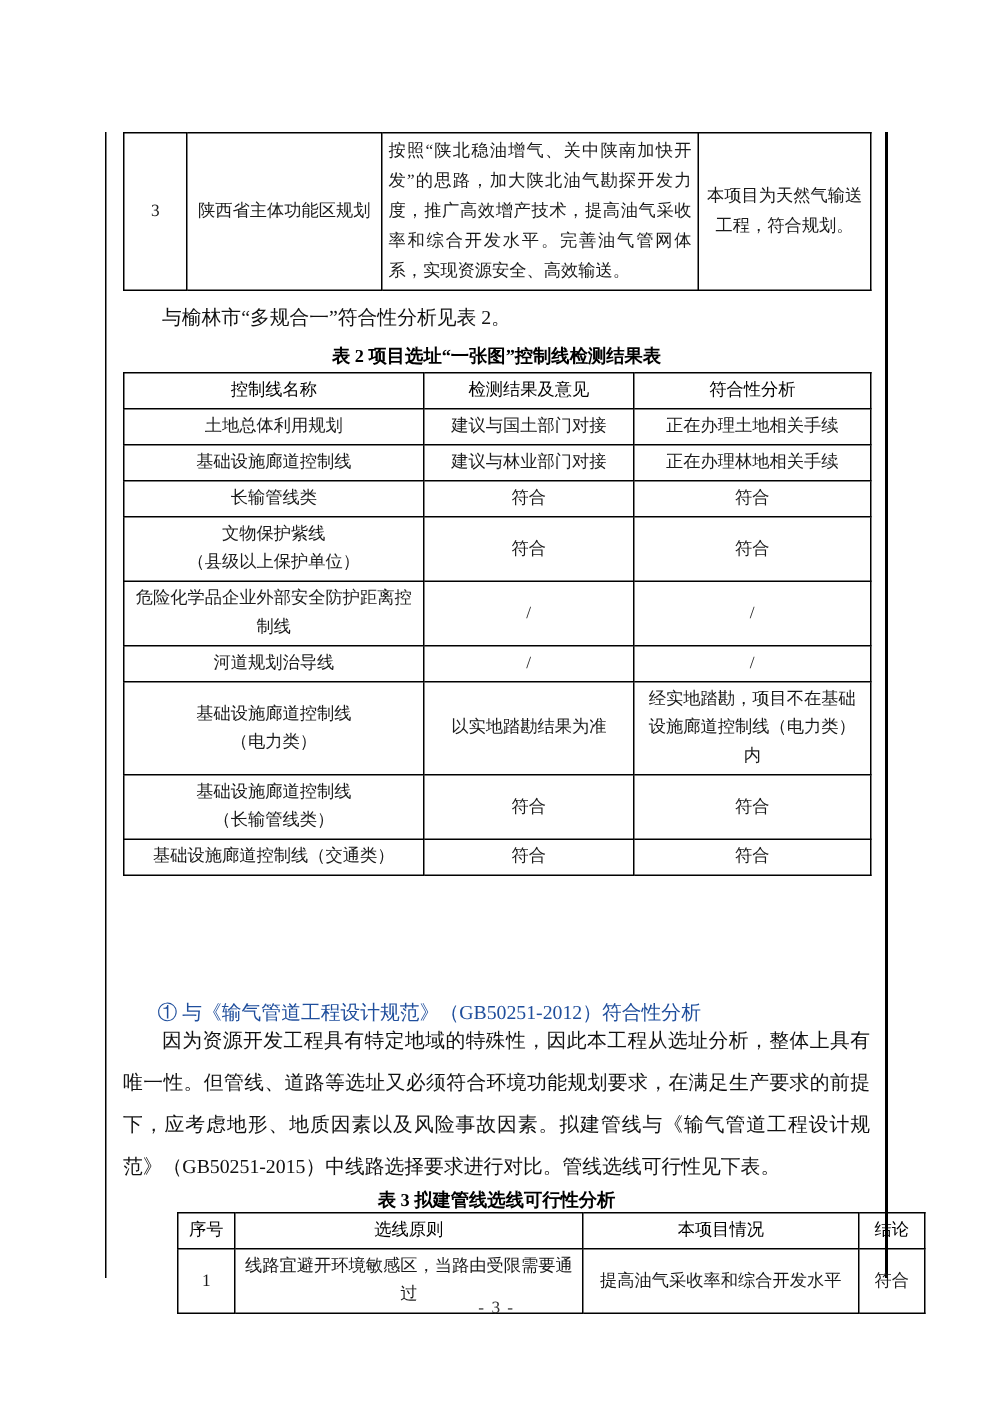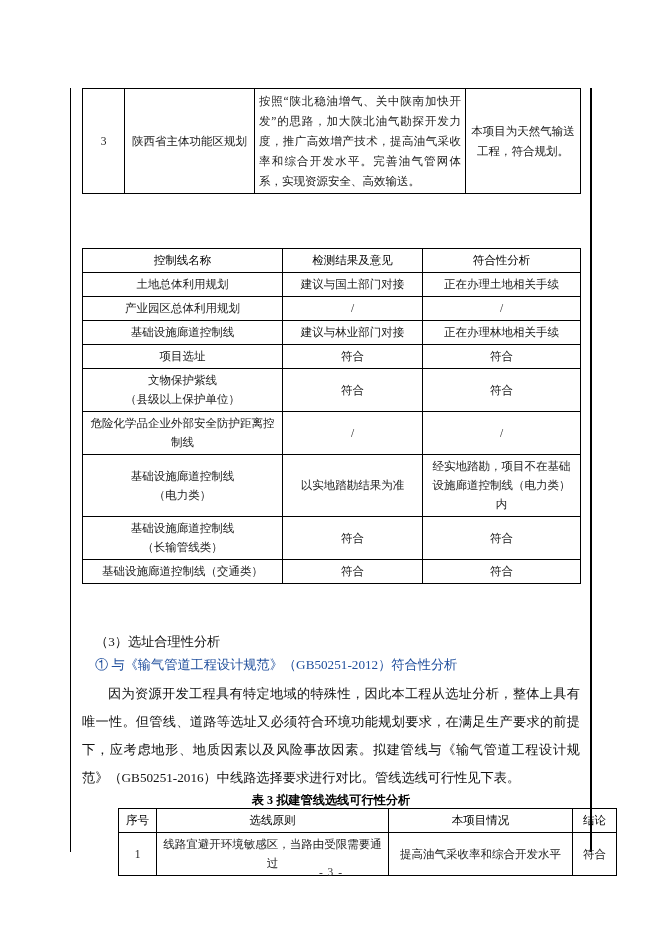--- a/index.html
+++ b/index.html
@@ -149,6 +149,9 @@
     </table>
   </div>
 
+  <div id="line-intro">
+    <p class="para">与榆林市“多规合一”符合性分析见表 2。</p>
+  </div>
 
 
   <div id="table2-wrap">

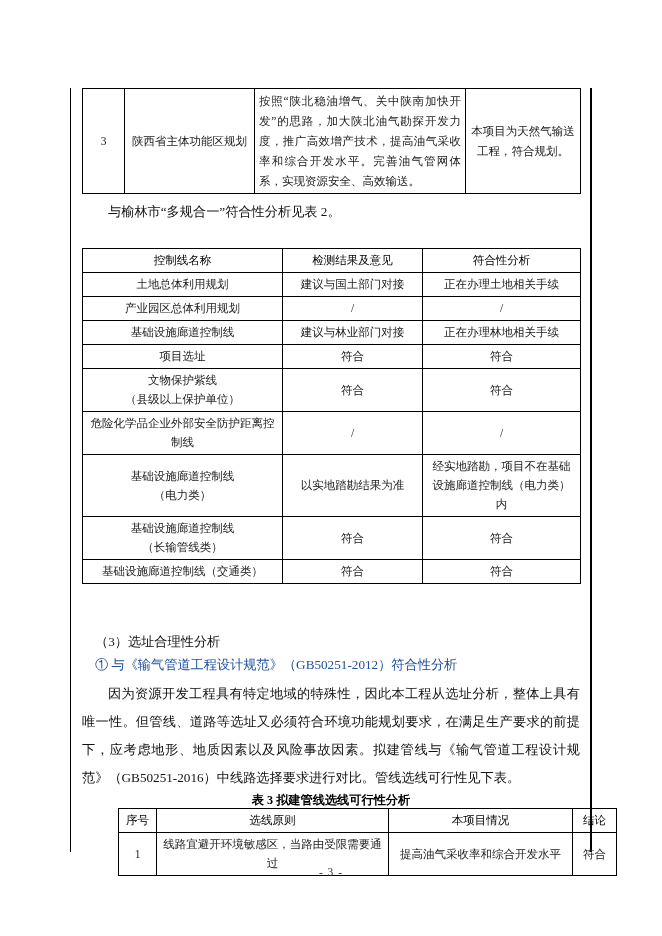--- a/index.html
+++ b/index.html
@@ -153,6 +153,9 @@
     <p class="para">与榆林市“多规合一”符合性分析见表 2。</p>
   </div>
 
+  <div id="cap2">
+    <p class="tbl-caption">表 2   项目选址“一张图”控制线检测结果表</p>
+  </div>
 
   <div id="table2-wrap">
     <table class="doc-table" id="table2">

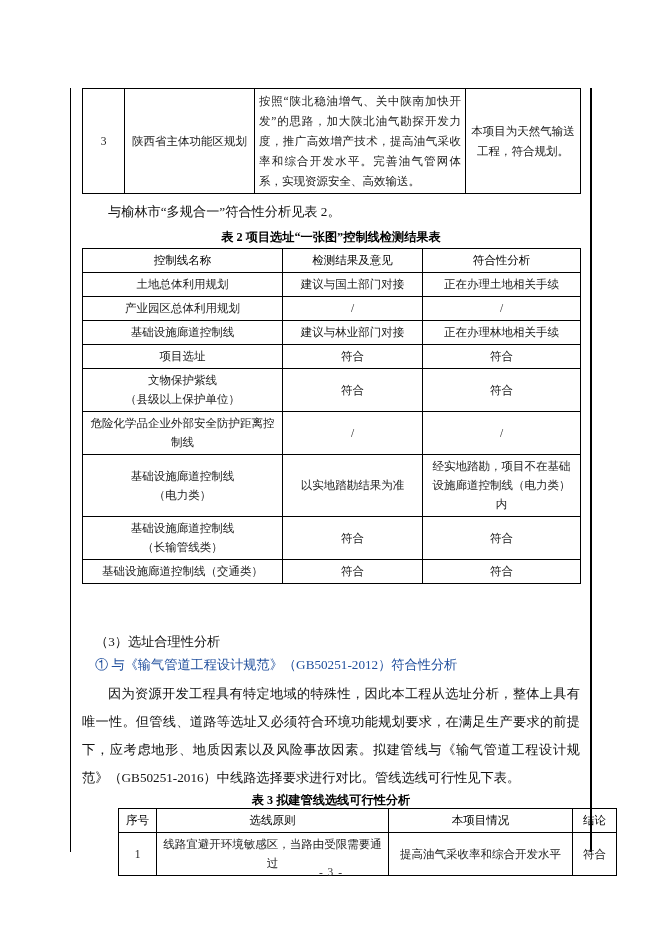--- a/index.html
+++ b/index.html
@@ -178,11 +178,6 @@
             <td>正在办理土地相关手续</td>
           </tr>
           <tr>
-            <td>产业园区总体利用规划</td>
-            <td>/</td>
-            <td>/</td>
-          </tr>
-          <tr>
             <td>基础设施廊道控制线</td>
             <td>建议与林业部门对接</td>
             <td>正在办理林地相关手续</td>

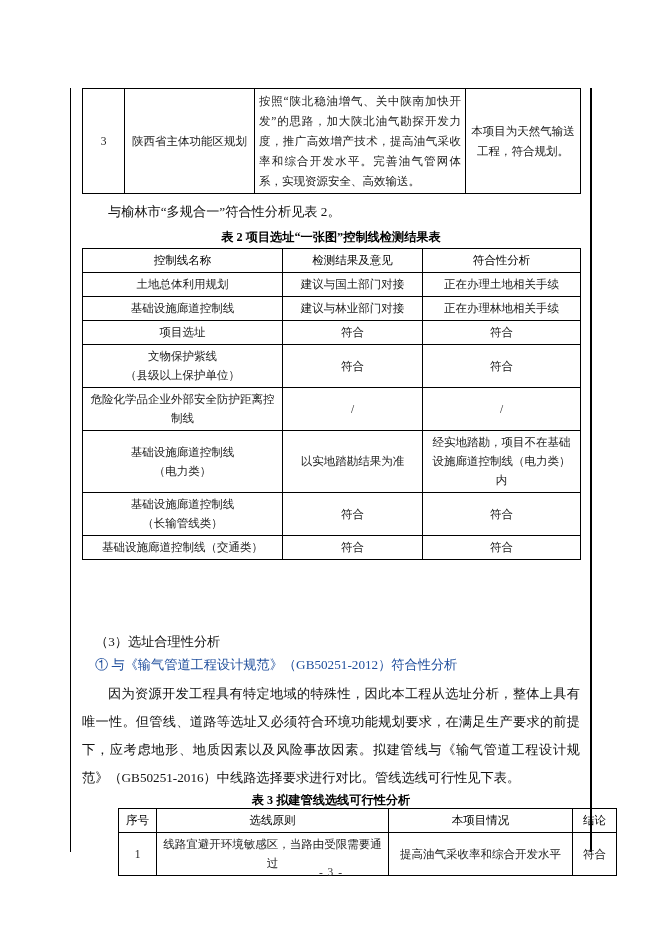--- a/index.html
+++ b/index.html
@@ -183,7 +183,7 @@
             <td>正在办理林地相关手续</td>
           </tr>
           <tr>
-            <td>项目选址</td>
+            <td>长输管线类</td>
             <td>符合</td>
             <td>符合</td>
           </tr>

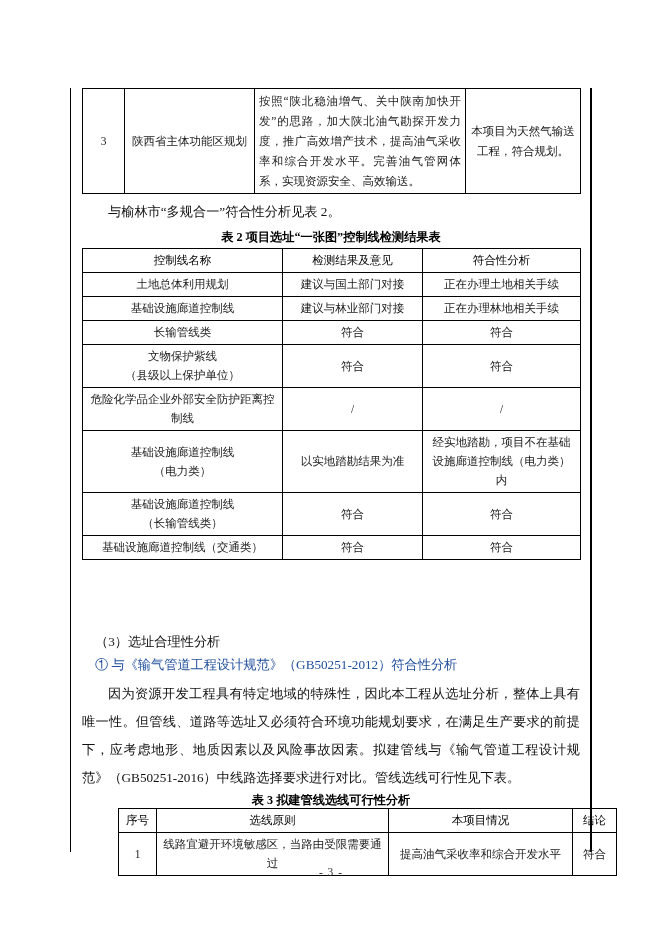--- a/index.html
+++ b/index.html
@@ -198,6 +198,11 @@
             <td>/</td>
           </tr>
           <tr>
+            <td>河道规划治导线</td>
+            <td>/</td>
+            <td>/</td>
+          </tr>
+          <tr>
             <td>基础设施廊道控制线<br>（电力类）</td>
             <td>以实地踏勘结果为准</td>
             <td>经实地踏勘，项目不在基础设施廊道控制线（电力类）内</td>

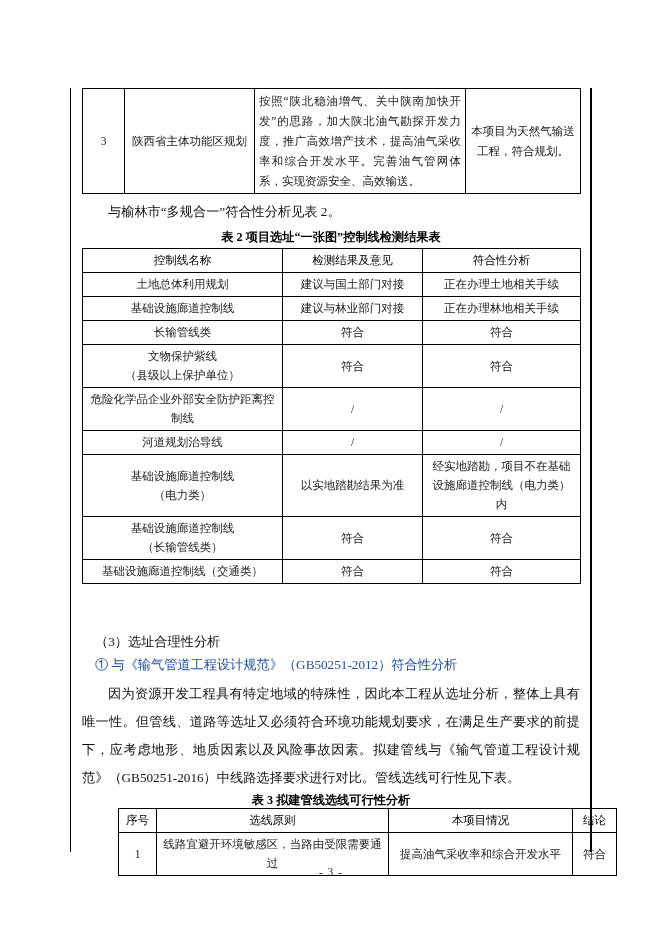--- a/index.html
+++ b/index.html
@@ -221,9 +221,6 @@
     </table>
   </div>
 
-  <div id="para3">
-    <p class="para indent1">（3）选址合理性分析</p>
-  </div>
 
   <div id="para-blue">
     <p class="blue-line blue">① 与《输气管道工程设计规范》（GB50251-2012）符合性分析</p>

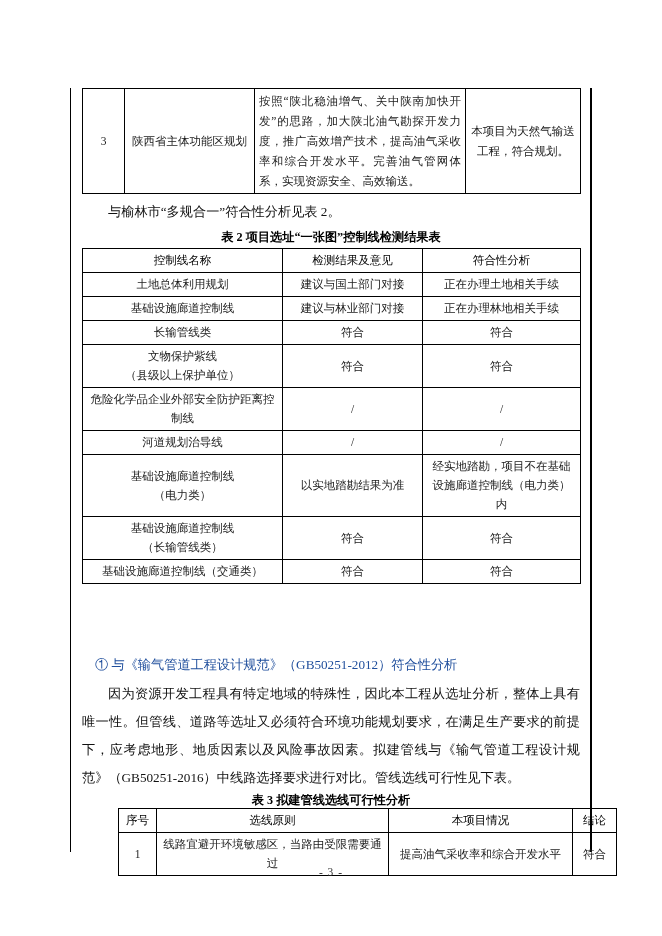--- a/index.html
+++ b/index.html
@@ -119,7 +119,7 @@
     font-size: 13.2px;
     line-height: 26px;
     text-indent: 13px;
-    margin: 0;
+    margin: 10px;
   }
 </style>
 </head>

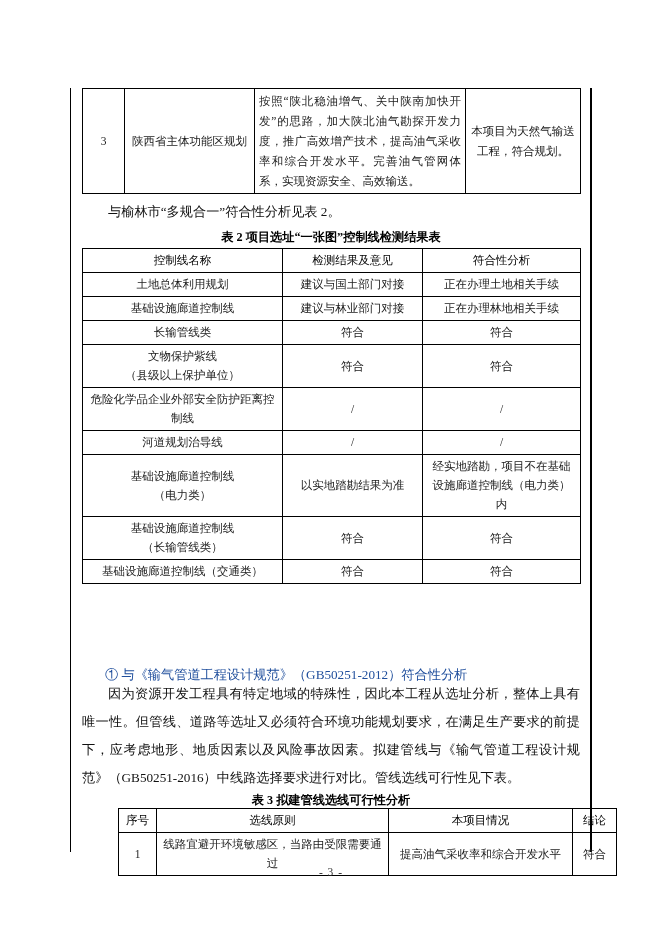--- a/index.html
+++ b/index.html
@@ -227,7 +227,7 @@
   </div>
 
   <div id="para-body">
-    <p class="para">因为资源开发工程具有特定地域的特殊性，因此本工程从选址分析，整体上具有唯一性。但管线、道路等选址又必须符合环境功能规划要求，在满足生产要求的前提下，应考虑地形、地质因素以及风险事故因素。拟建管线与《输气管道工程设计规范》（GB50251-2016）中线路选择要求进行对比。管线选线可行性见下表。</p>
+    <p class="para">因为资源开发工程具有特定地域的特殊性，因此本工程从选址分析，整体上具有唯一性。但管线、道路等选址又必须符合环境功能规划要求，在满足生产要求的前提下，应考虑地形、地质因素以及风险事故因素。拟建管线与《输气管道工程设计规范》（GB50251-2015）中线路选择要求进行对比。管线选线可行性见下表。</p>
   </div>
 
   <div id="cap3">

